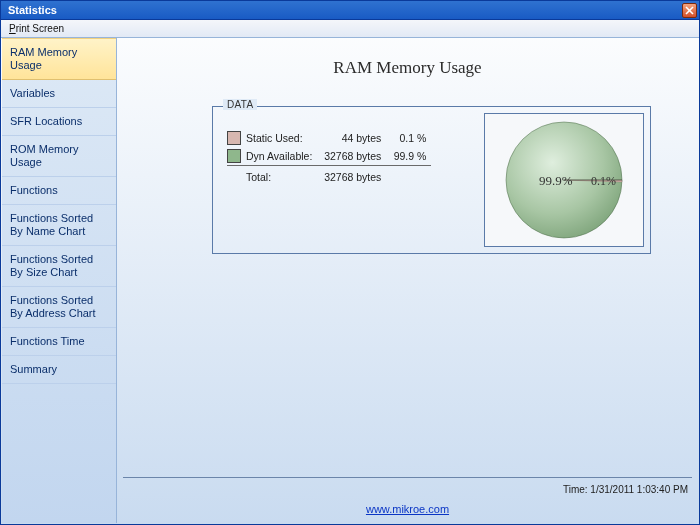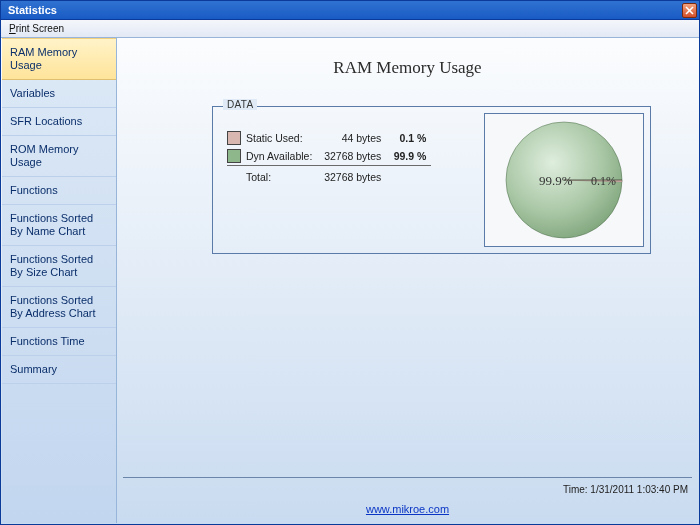--- a/index.html
+++ b/index.html
@@ -146,7 +146,7 @@
     padding-top: 5px;
   }
   .val-col   { text-align: right; min-width: 64px; }
-  .pct-col   { text-align: right; min-width: 40px; font-weight: bold; }
+  .pct-col   { text-align: right; min-width: 40px; }
   .pie-panel {
     width: 160px;
     margin: 6px 6px 6px 0;

